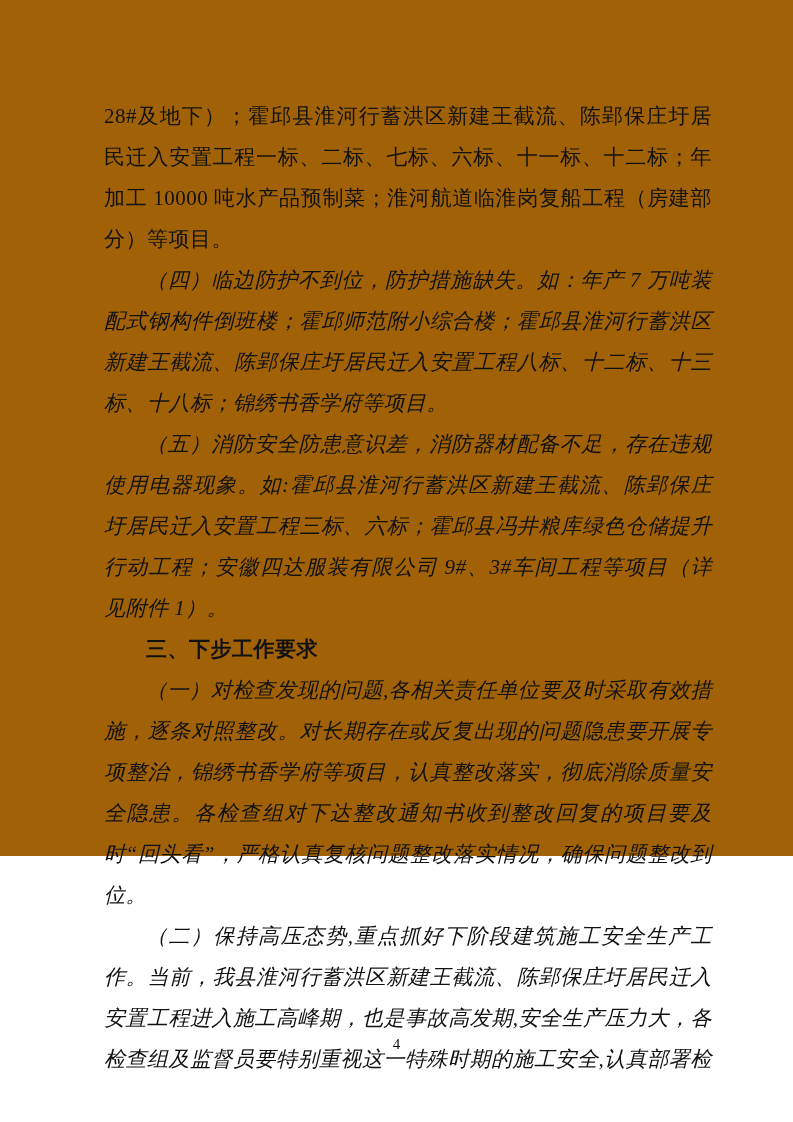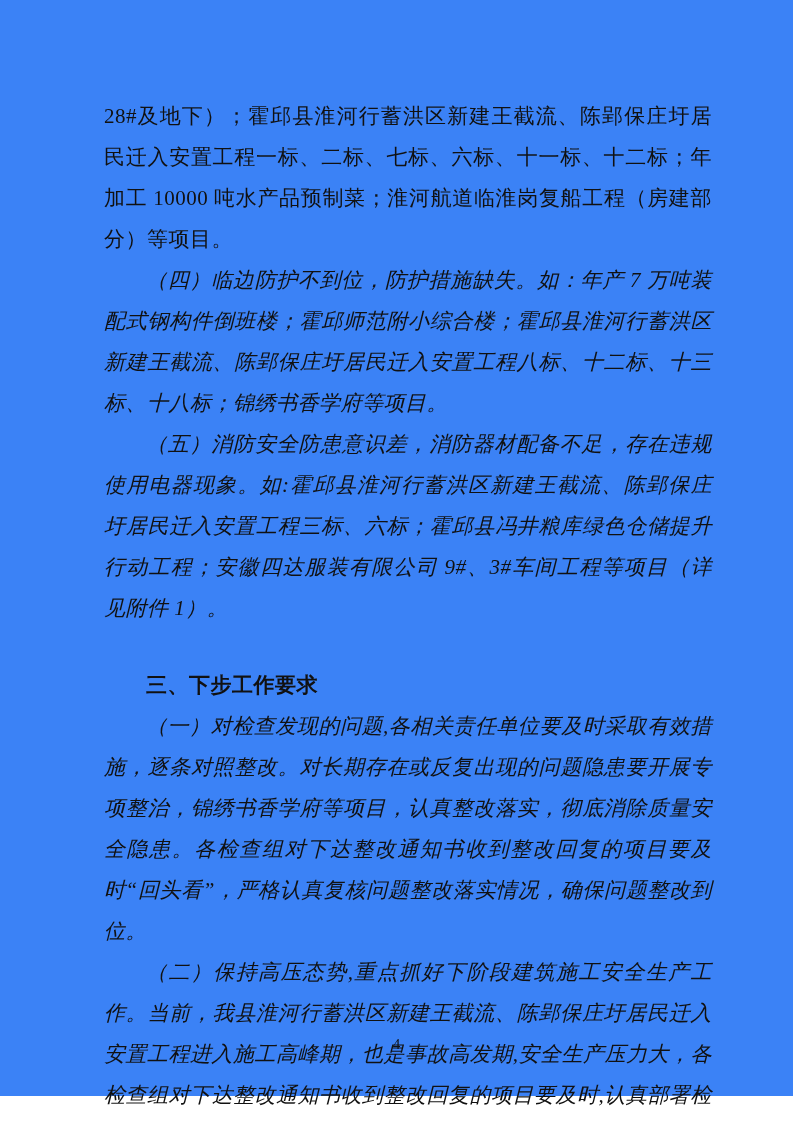--- a/index.html
+++ b/index.html
@@ -22,8 +22,8 @@
     left: 0;
     top: 0;
     width: 793px;
-    height: 1096px;
-    background: #3b82f6;
+    height: 856px;
+    background: #a16207;
   }
 
   .content {

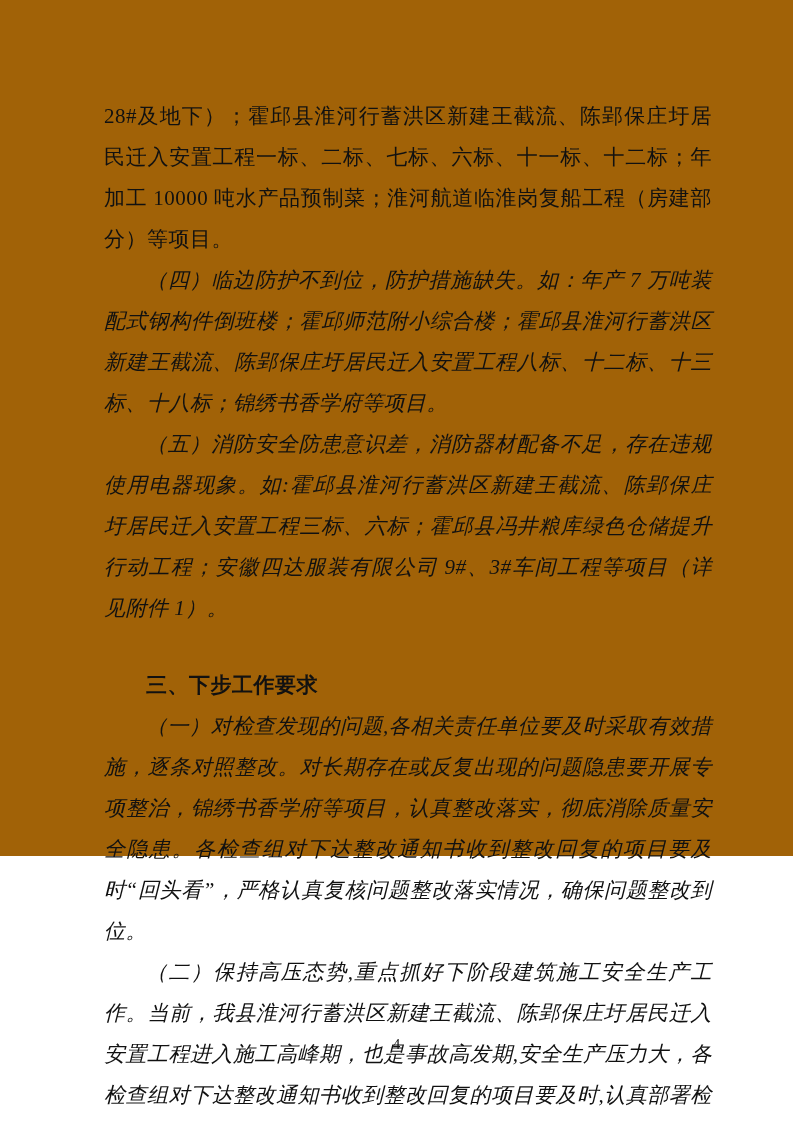--- a/index.html
+++ b/index.html
@@ -53,7 +53,6 @@
     font-weight: bold;
     text-indent: 2em;
     letter-spacing: 0.5px;
-    margin-top: 36px;
   }
 
   .page-number {

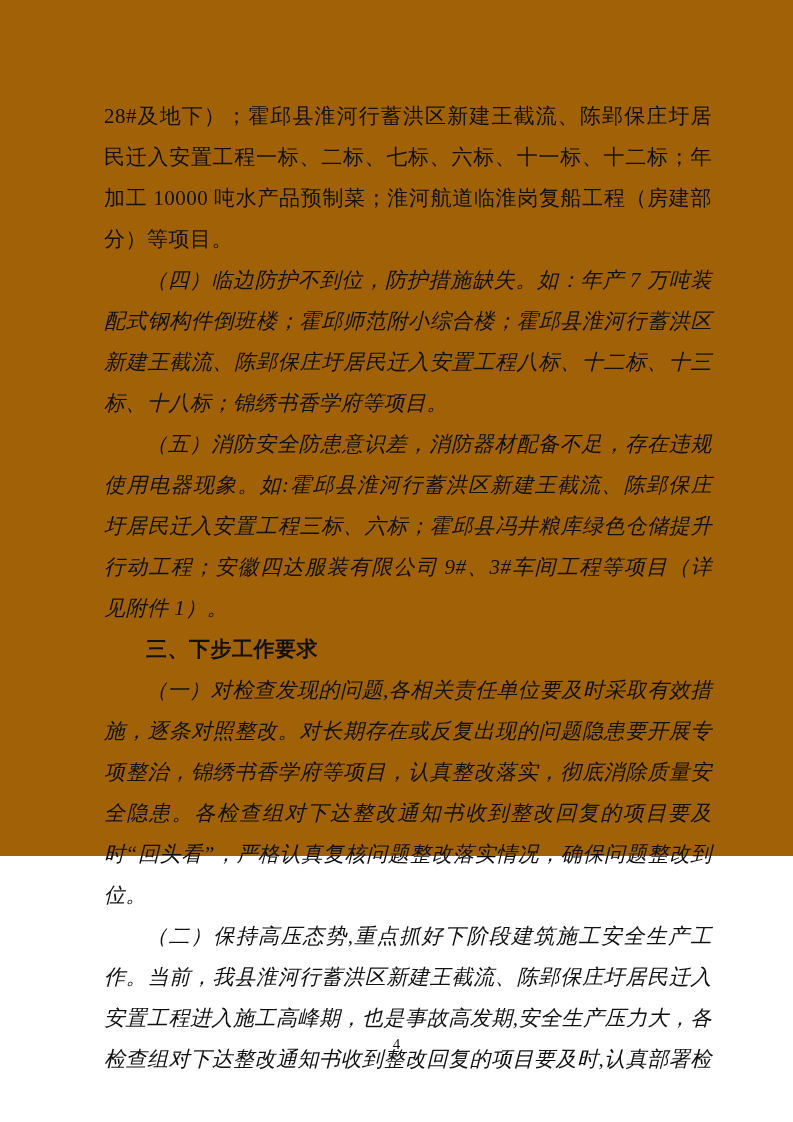--- a/index.html
+++ b/index.html
@@ -82,7 +82,7 @@
 
     <p class="para indent">（一）对检查发现的问题,各相关责任单位要及时采取有效措施，逐条对照整改。对长期存在或反复出现的问题隐患要开展专项整治，锦绣书香学府等项目，认真整改落实，彻底消除质量安全隐患。各检查组对下达整改通知书收到整改回复的项目要及时“回头看”，严格认真复核问题整改落实情况，确保问题整改到位。</p>
 
-    <p class="para indent">（二）保持高压态势,重点抓好下阶段建筑施工安全生产工作。当前，我县淮河行蓄洪区新建王截流、陈郢保庄圩居民迁入安置工程进入施工高峰期，也是事故高发期,安全生产压力大，各检查组对下达整改通知书收到整改回复的项目要及时,认真部署检</p>
+    <p class="para indent">（二）保持高压态势,重点抓好下阶段建筑施工安全生产工作。当前，我县淮河行蓄洪区新建王截流、陈郢保庄圩居民迁入安置工程进入施工高峰期，也是事故高发期,安全生产压力大，各检查组及监督员要特别重视这一特殊时期的施工安全,认真部署检</p>
 
   </div>
 

